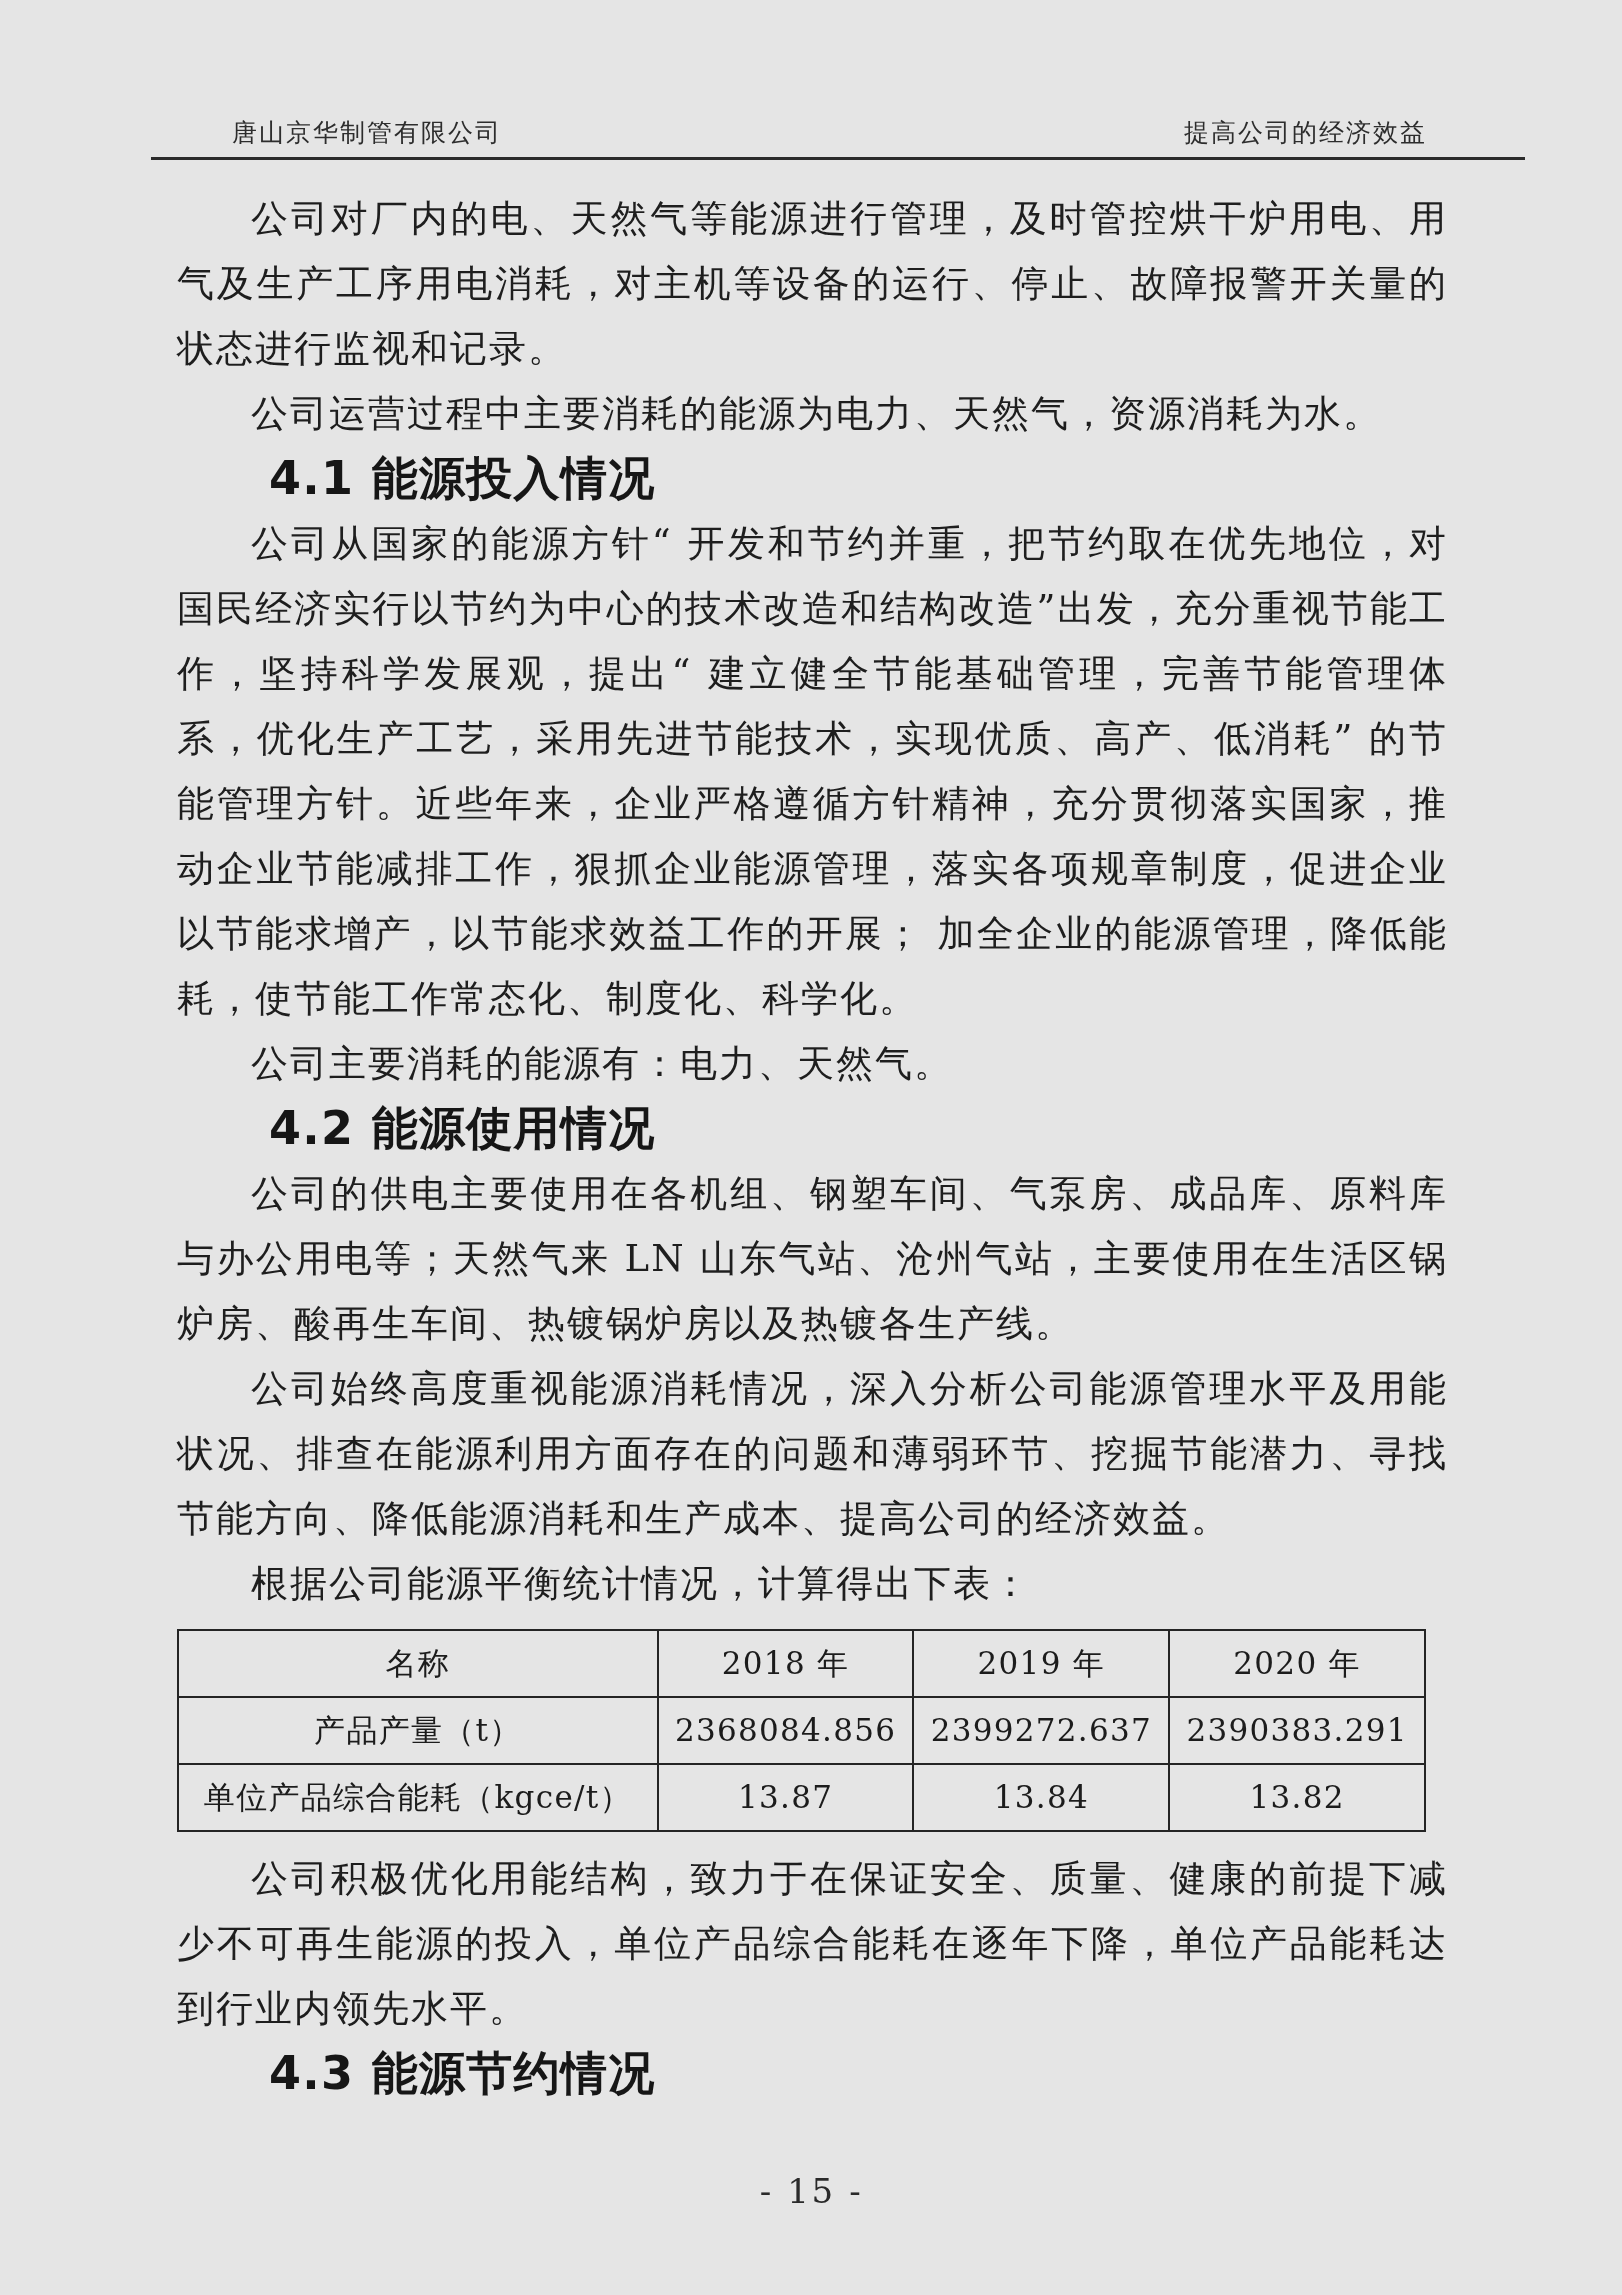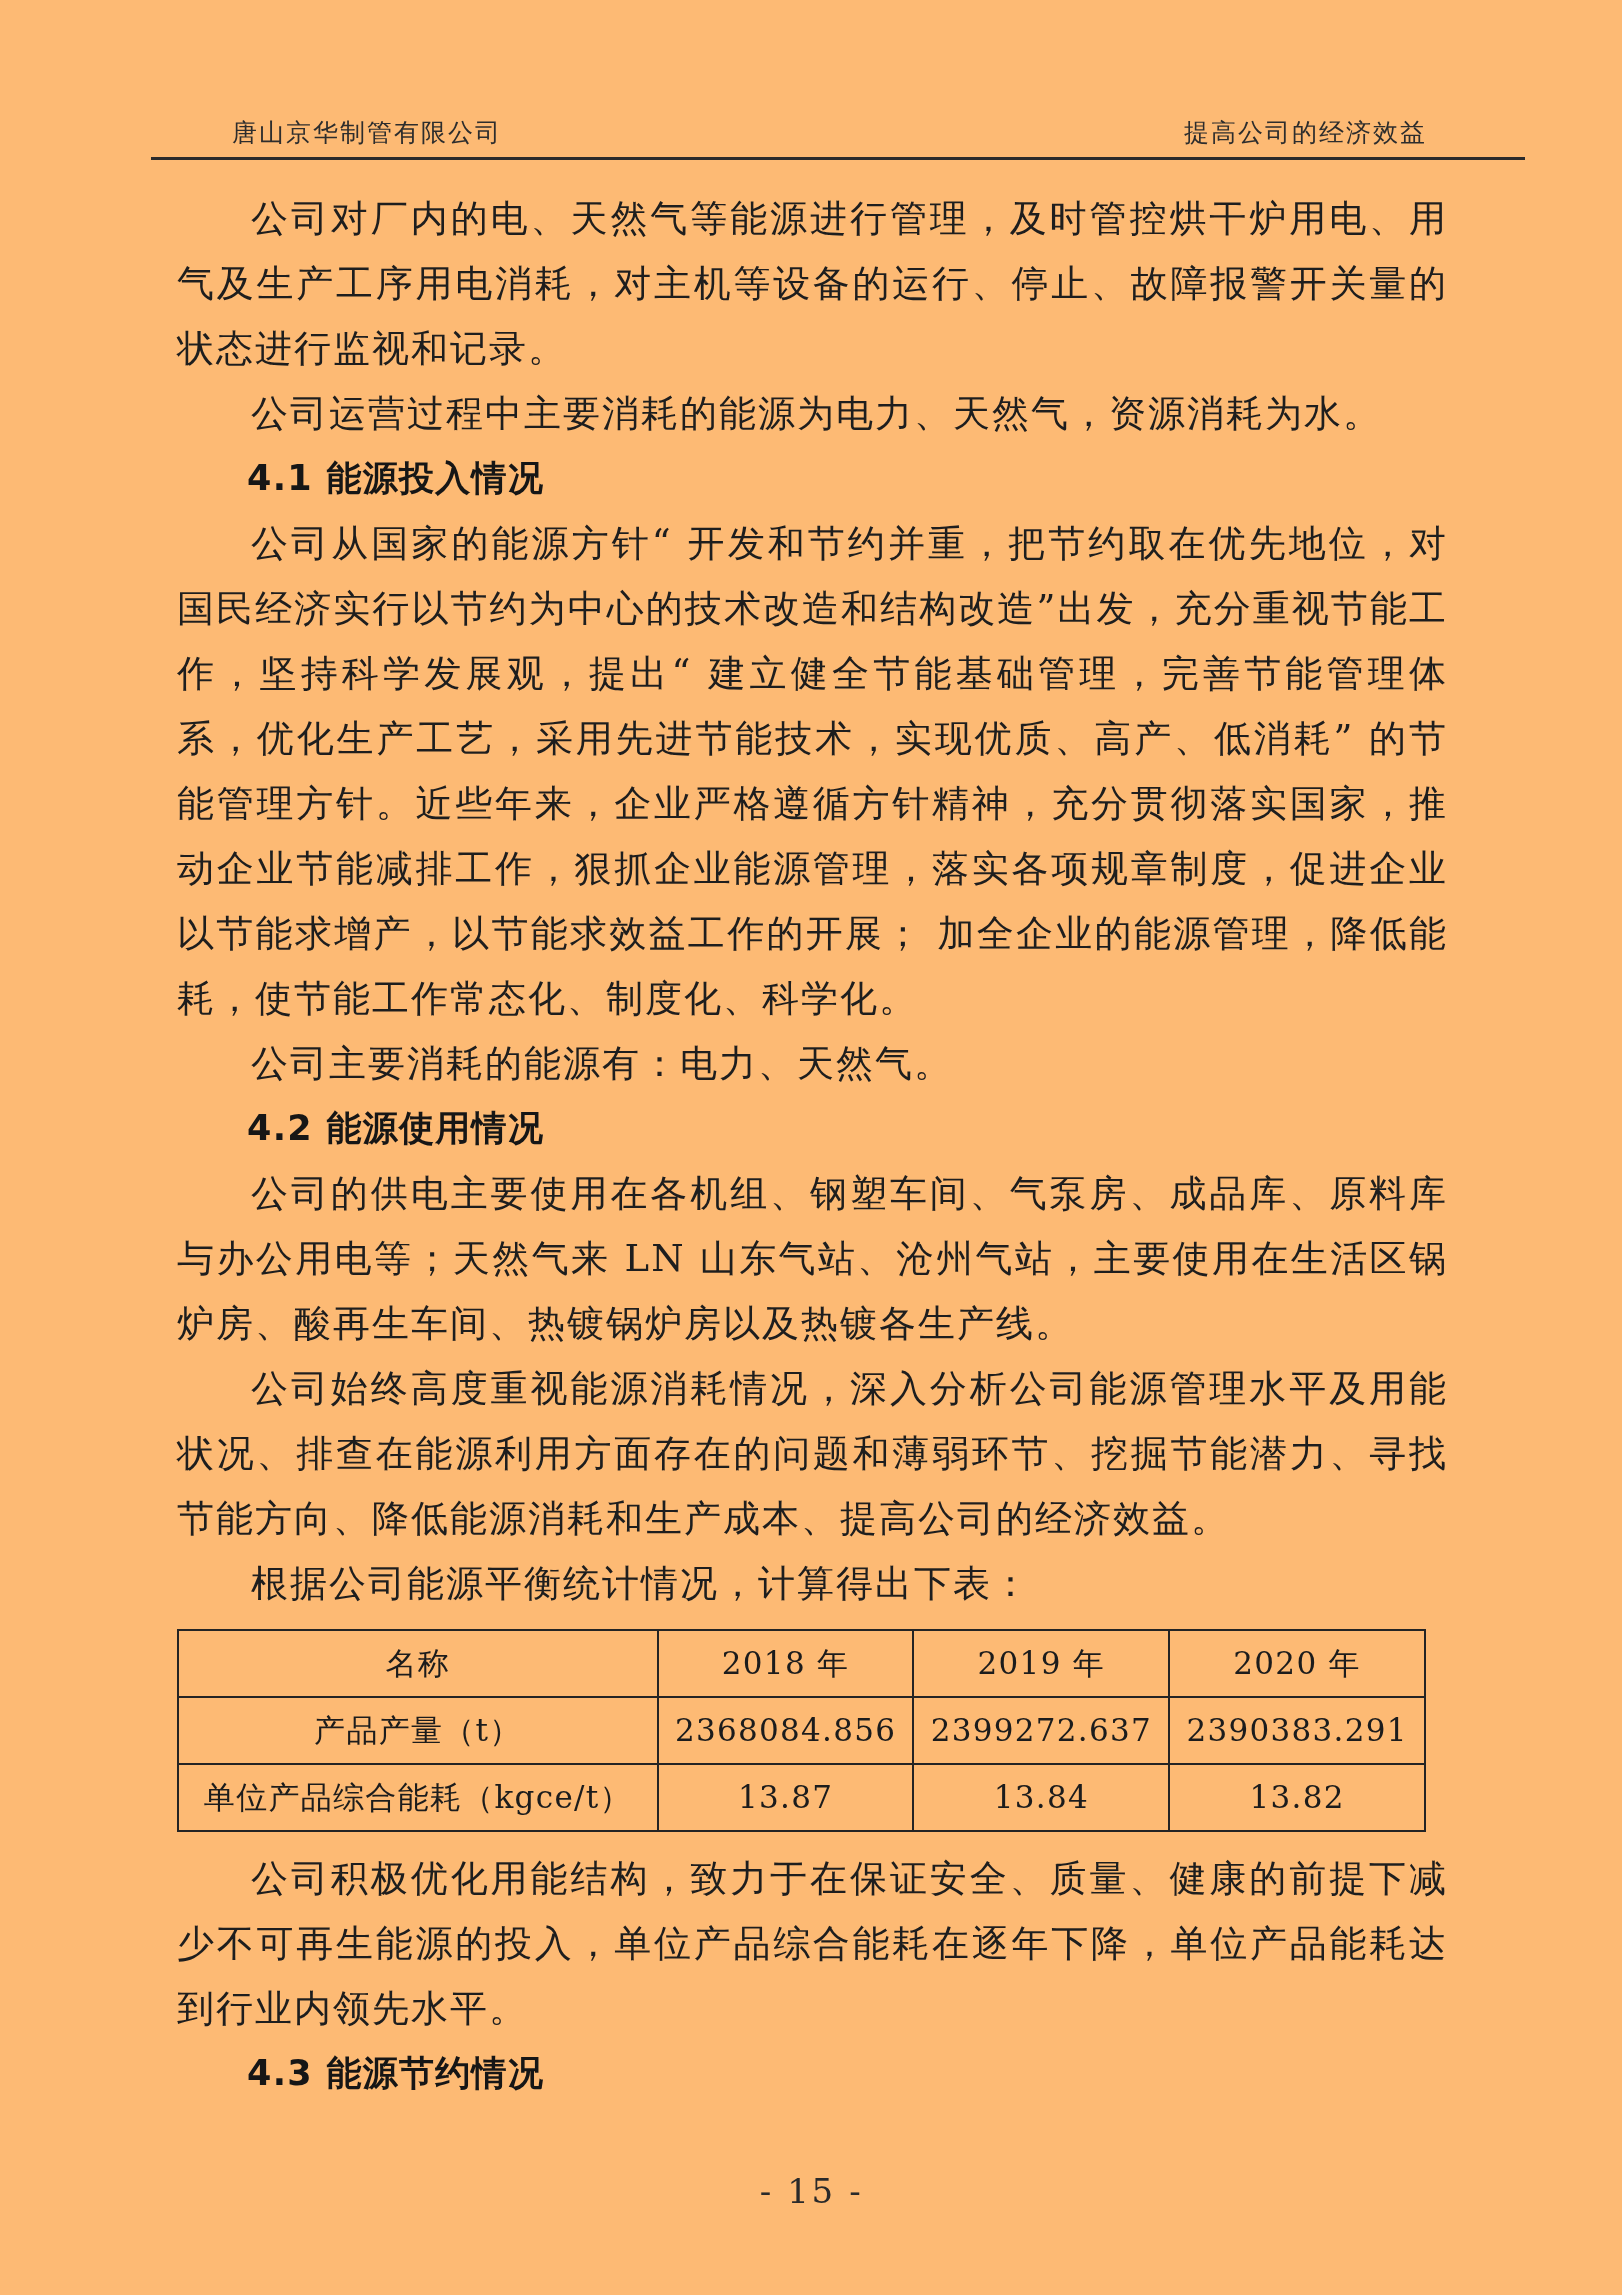--- a/index.html
+++ b/index.html
@@ -8,7 +8,7 @@
     width: 1623px;
     height: 2295px;
     margin: 0 auto;
-    background: #fdba74;
+    background: #e5e5e5;
     font-family: "DejaVu Serif", "Liberation Serif", serif;
     color: #222;
     overflow: hidden;

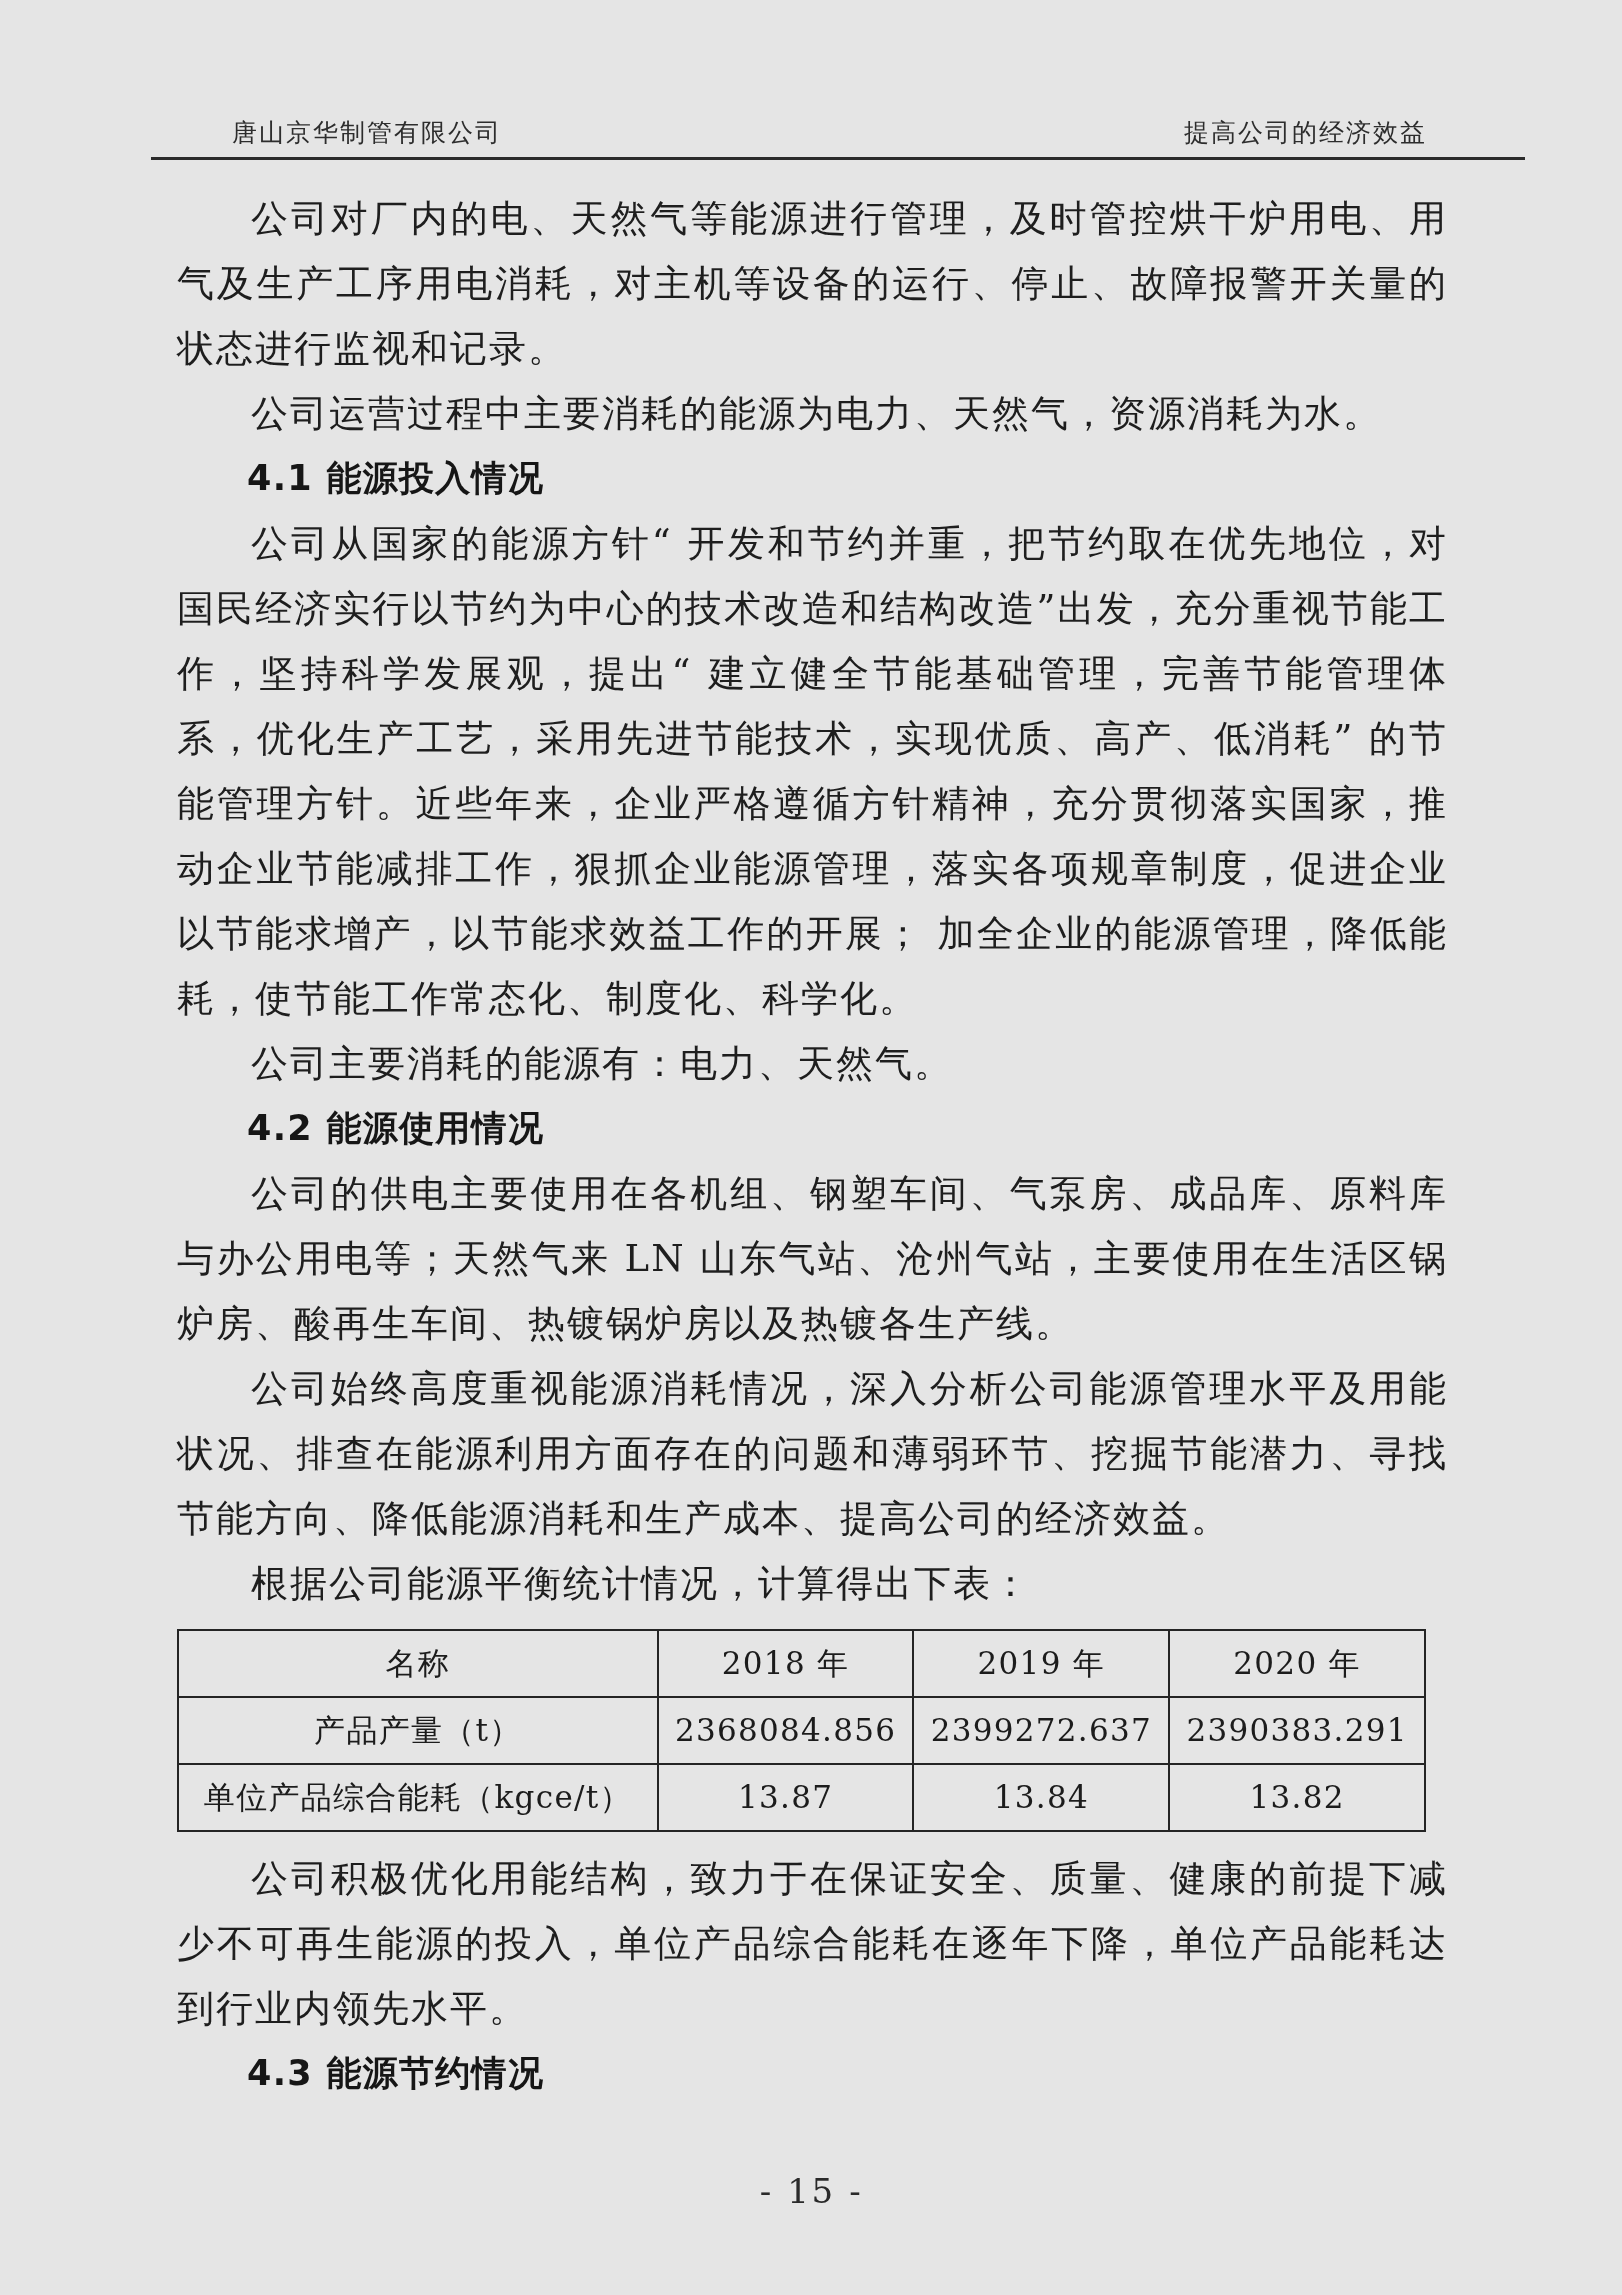--- a/index.html
+++ b/index.html
@@ -42,7 +42,7 @@
   .content p { margin: 0; text-indent: 2em; }
   .sec-heading {
     margin: 0;
-    font-size: 35px;
+    font-size: 46px;
     line-height: 65px;
     font-weight: bold;
     font-family: "DejaVu Sans", "Liberation Sans", sans-serif;

